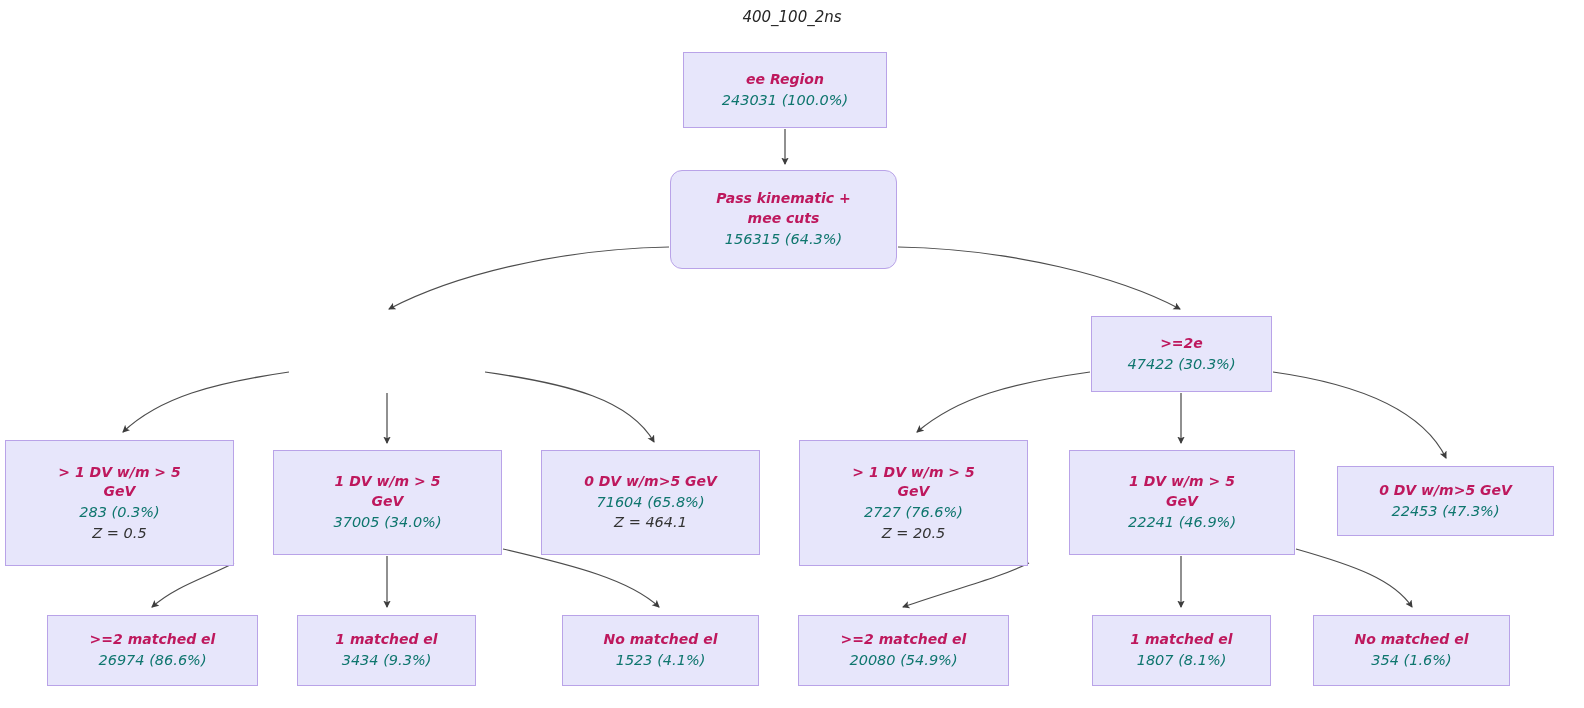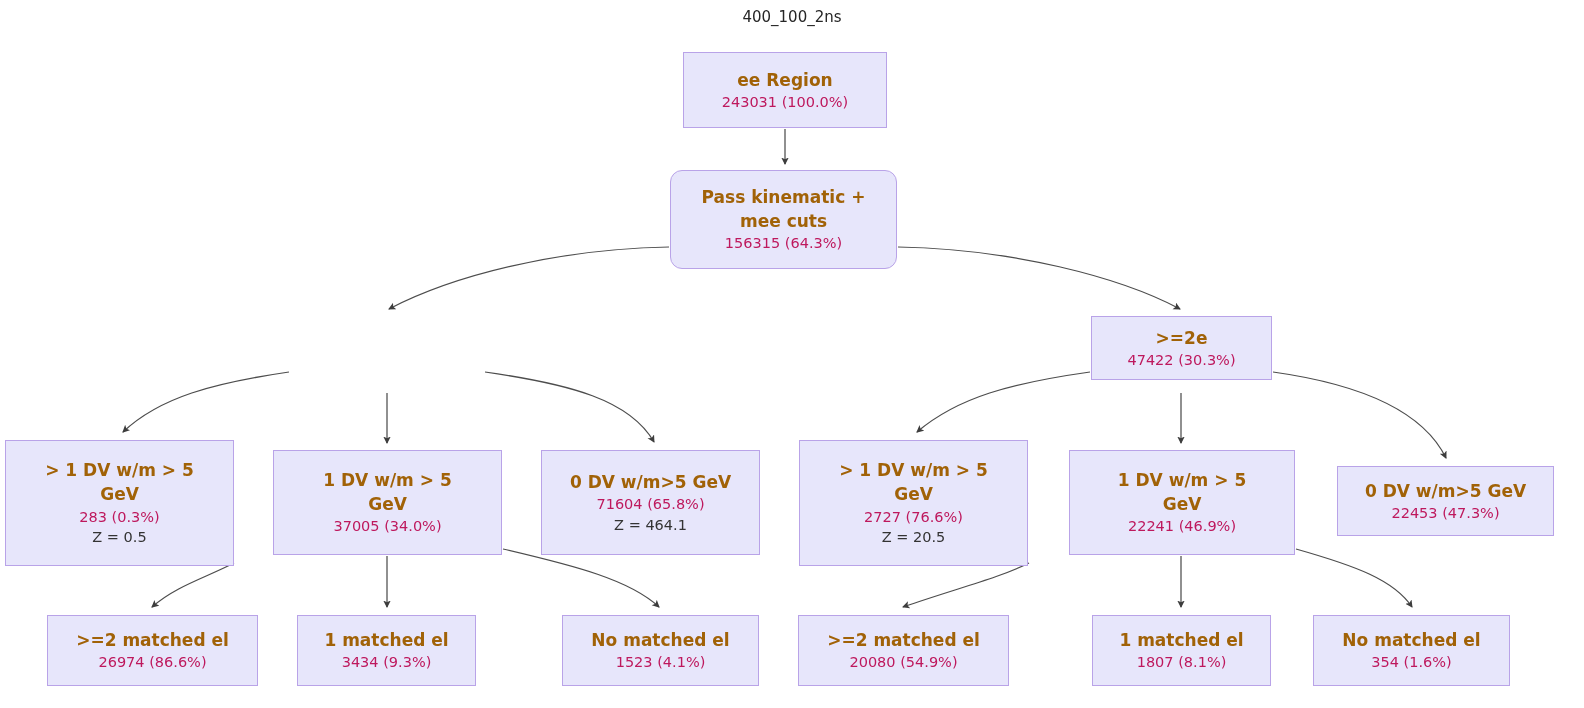--- a/index.html
+++ b/index.html
@@ -14,6 +14,7 @@
     background: #ffffff;
     font-family: "DejaVu Sans", "Liberation Sans", sans-serif;
     overflow: hidden;
+    font-style: italic;
   }
   #edge-layer {
     position: absolute;

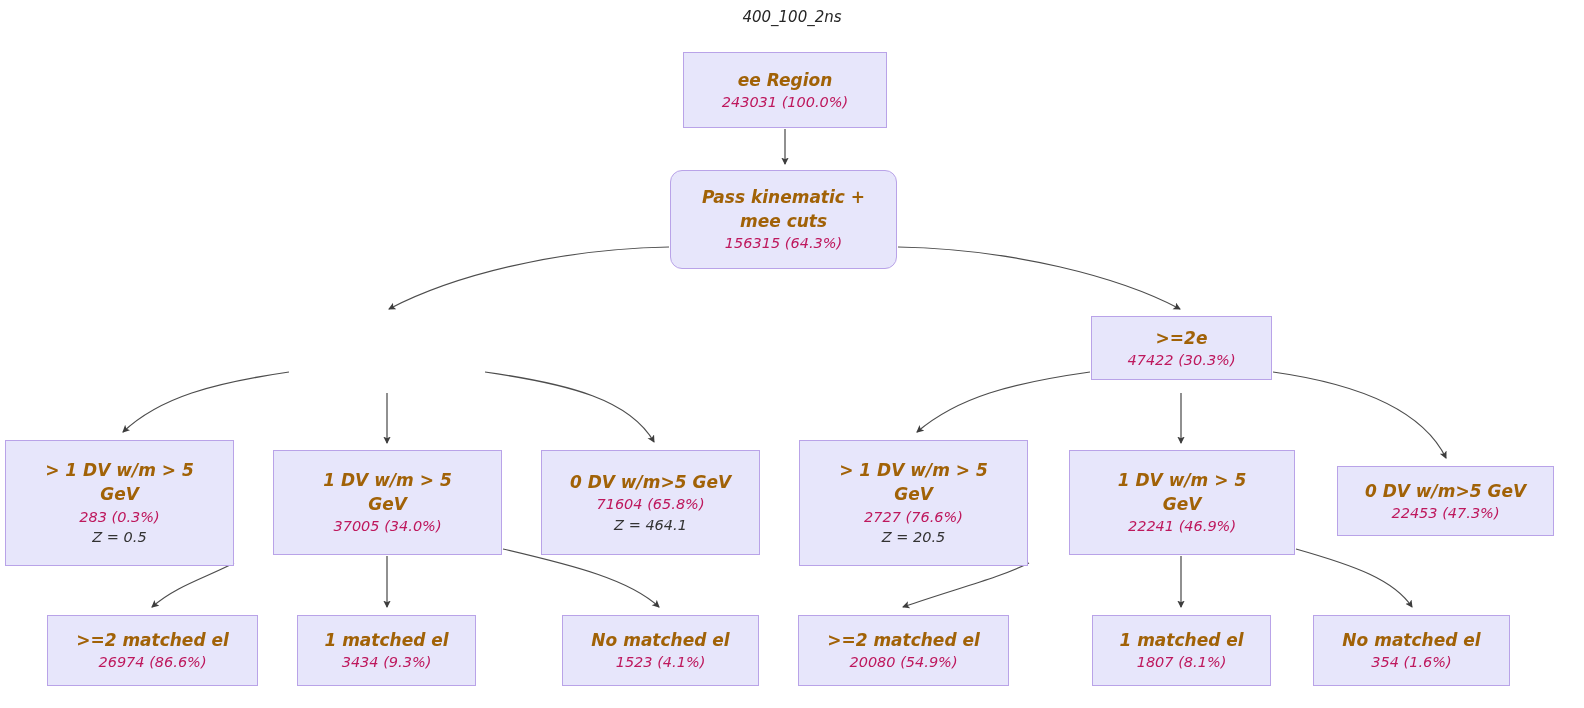--- a/index.html
+++ b/index.html
@@ -53,8 +53,8 @@
   }
   .node-label {
     font-weight: bold;
-    color: #a16207;
-    font-size: 17px;
+    color: #be185d;
+    font-size: 14px;
     white-space: pre-line;
   }
   .node-count {

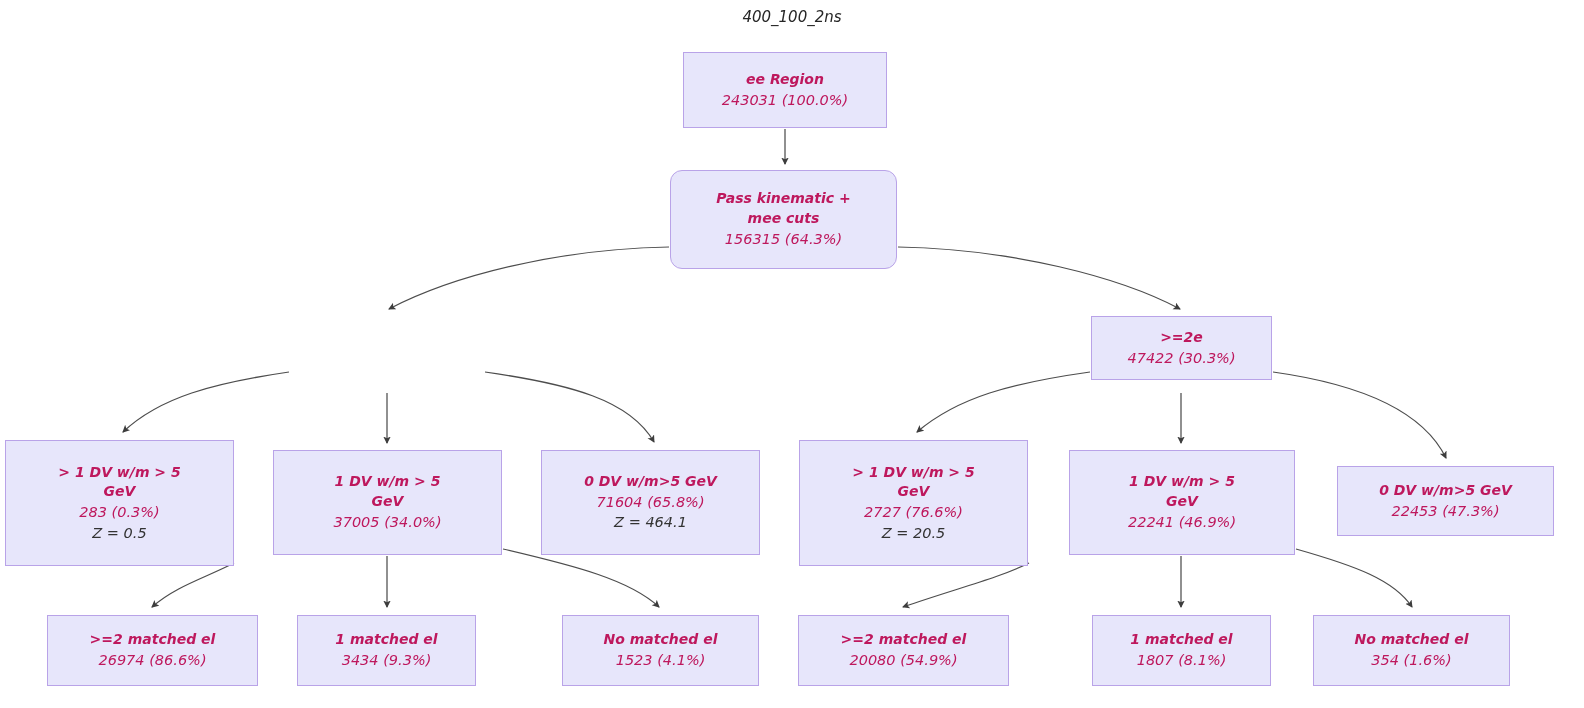--- a/index.html
+++ b/index.html
@@ -58,7 +58,7 @@
     white-space: pre-line;
   }
   .node-count {
-    color: #be185d;
+    color: #0f766e;
     font-size: 14.5px;
     font-weight: normal;
   }

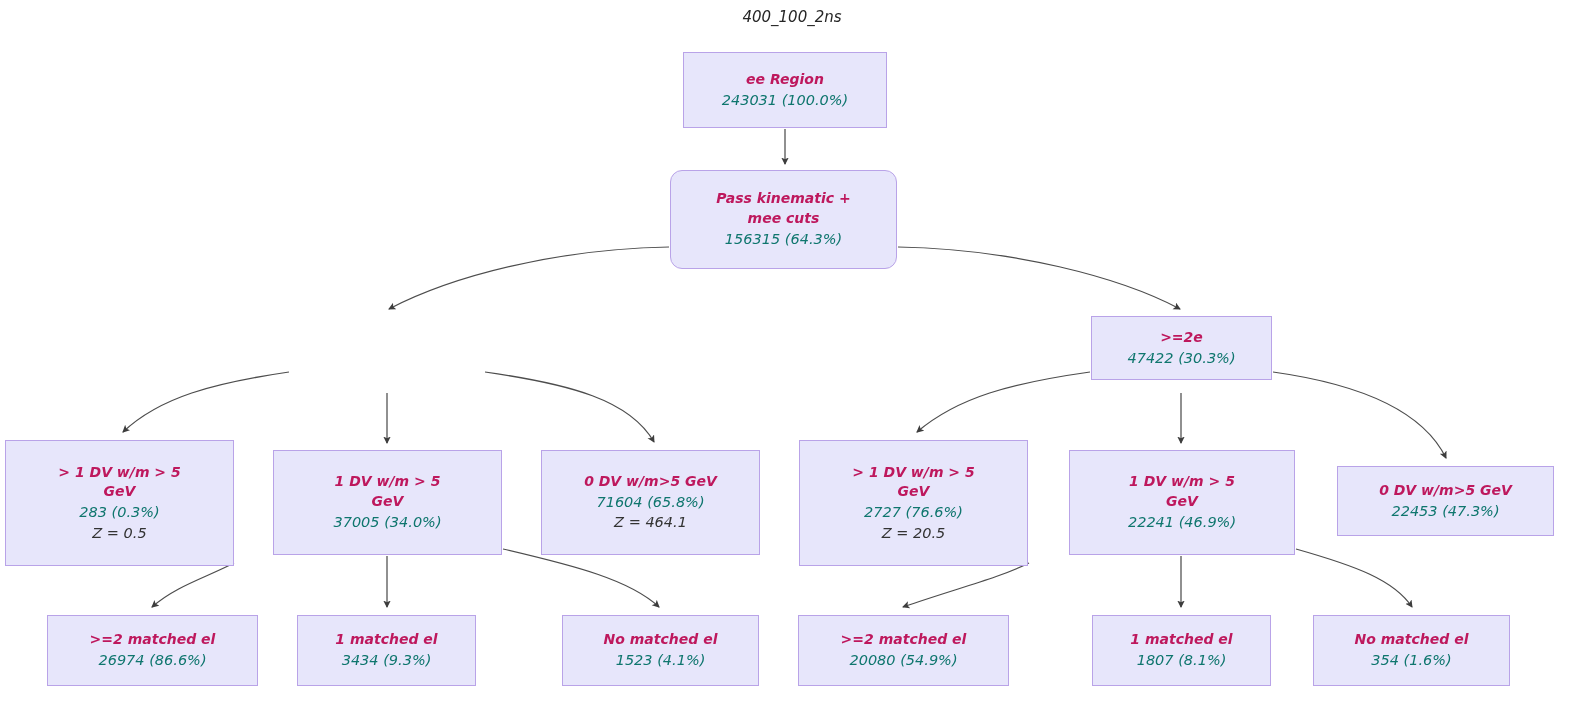--- a/index.html
+++ b/index.html
@@ -118,7 +118,7 @@
     </div>
 
 
-    <div class="node" style="left: 1091px; top: 316px; width: 181px; height: 64px; background: rgb(231, 230, 251); border-color: rgb(185, 163, 232);">
+    <div class="node" style="left: 1091px; top: 316px; width: 181px; height: 76px; background: rgb(231, 230, 251); border-color: rgb(185, 163, 232);">
       <div class="node-label">&gt;=2e</div>
       <div class="node-count">47422 (30.3%)</div>
     </div>

